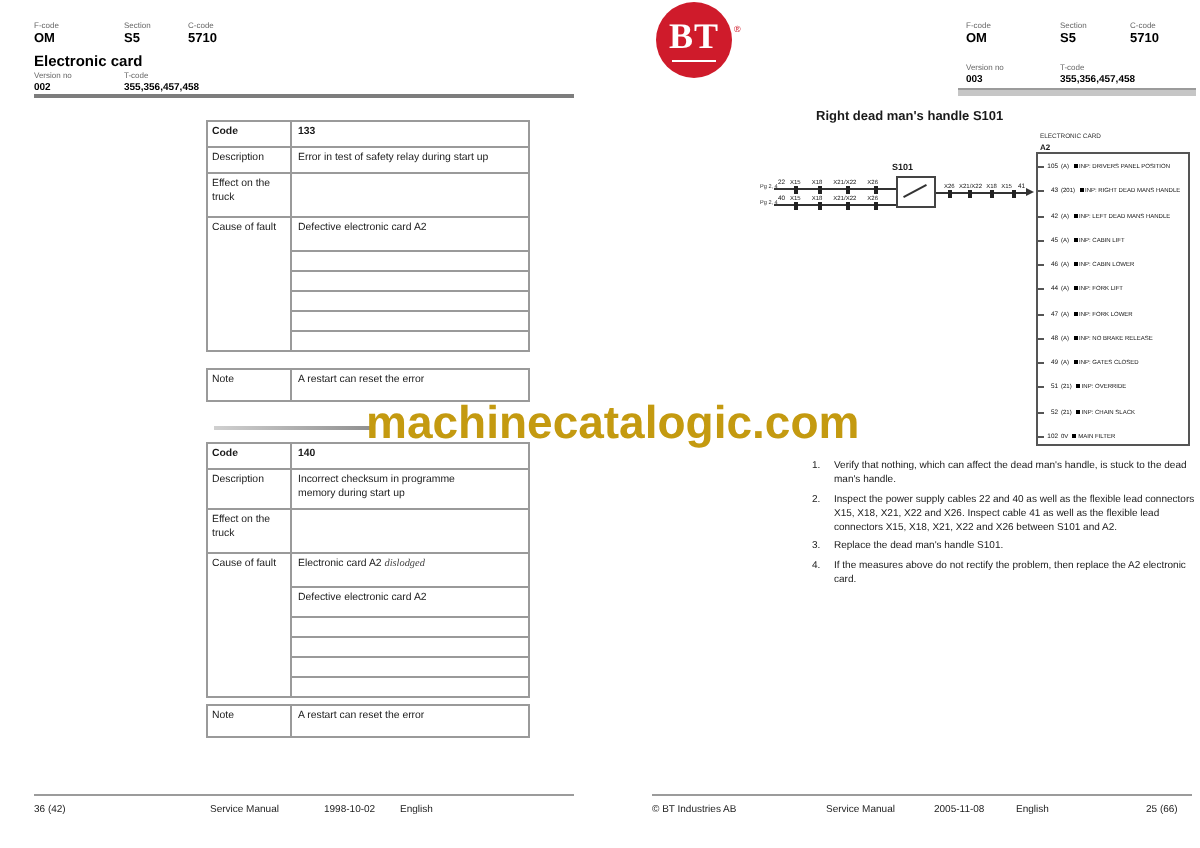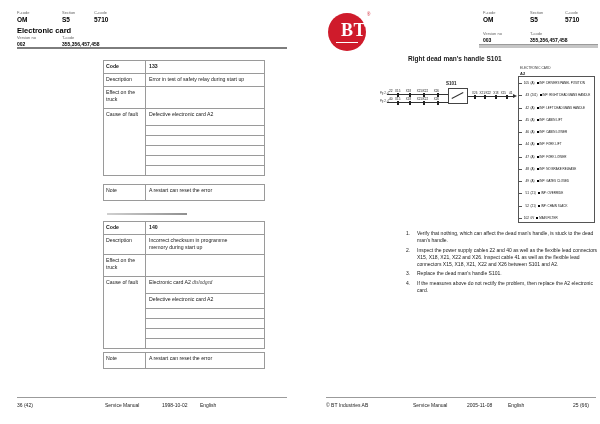--- a/index.html
+++ b/index.html
@@ -107,7 +107,7 @@
   </div>
   <div class="abs rule-left" style="left:17px;top:47px;width:270px;"></div>
 
-  <div class="abs logo" style="left: 328px; top: 13px; background: rgb(207, 27, 43); justify-content: flex-end;">
+  <div class="abs logo" style="left: 328px; top: 1px; background: rgb(207, 27, 43);">
     <span class="logo-text">BT</span>
     <span class="logo-underline"></span>
   </div>

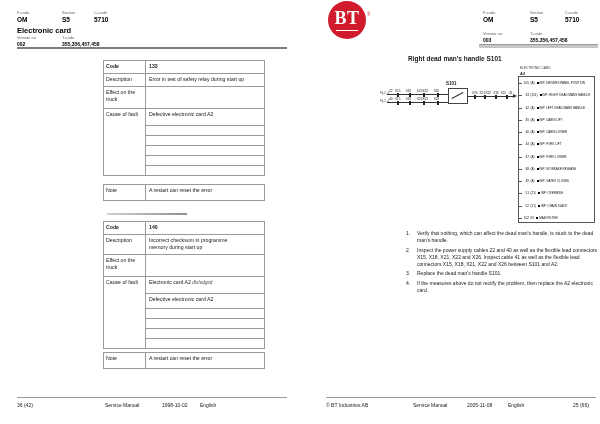--- a/index.html
+++ b/index.html
@@ -359,6 +359,7 @@
   <div class="abs foot" style="left:573px;top:402px;">25 (66)</div>
 
   <div class="abs wm-line"></div>
+  <div class="abs wm-text" style="color: rgb(196, 154, 16);">machinecatalogic.com</div>
 
 </div>
 

